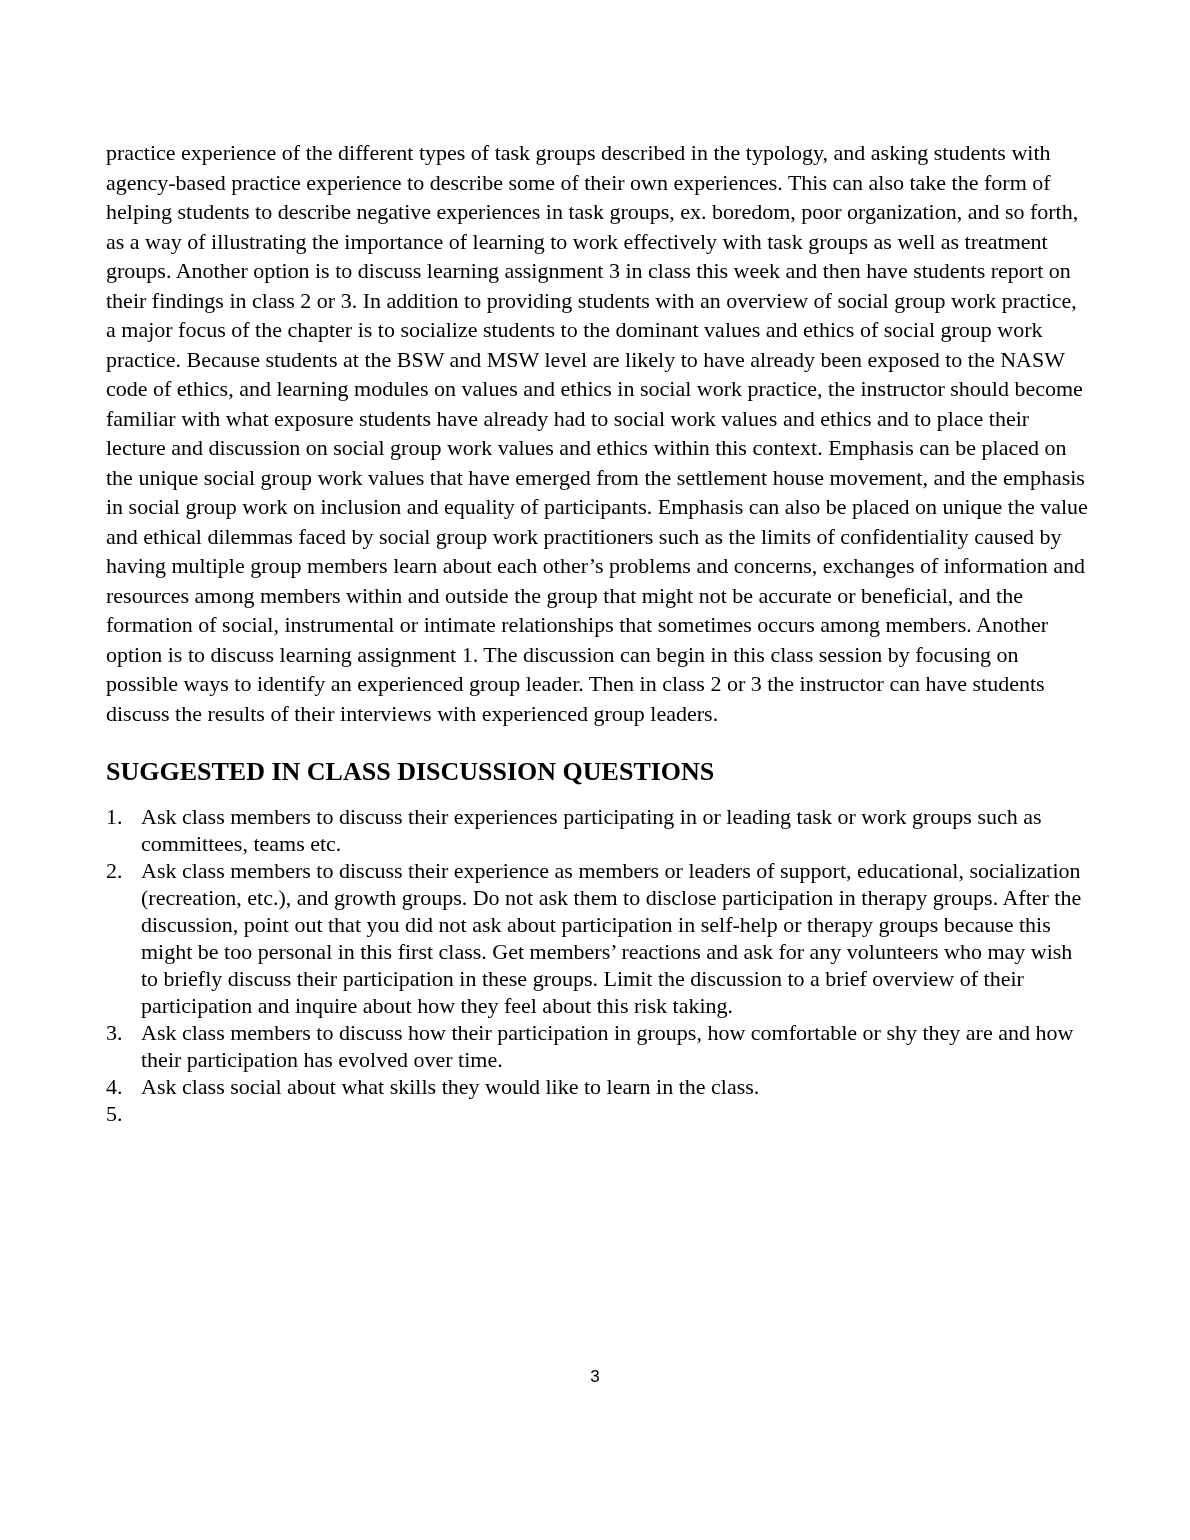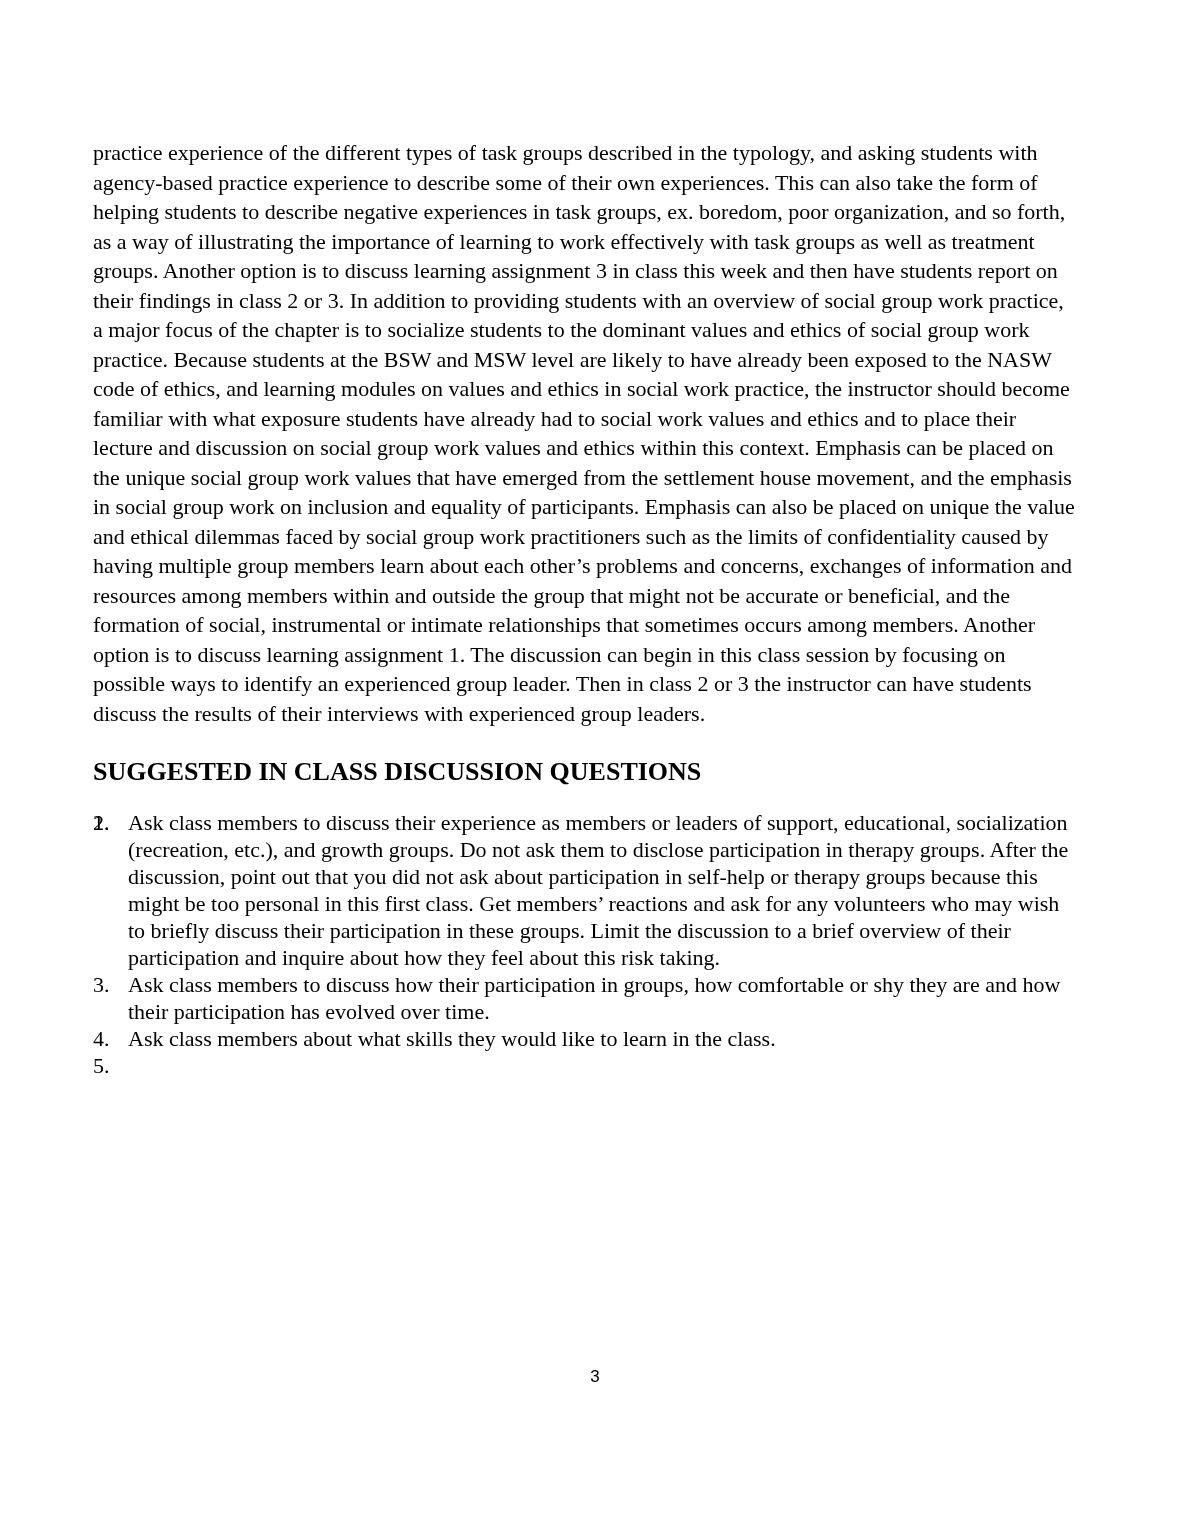--- a/index.html
+++ b/index.html
@@ -17,7 +17,7 @@
   }
   .content {
     position: absolute;
-    left: 93px;
+    left: 106px;
     top: 138px;
     width: 982px;
   }

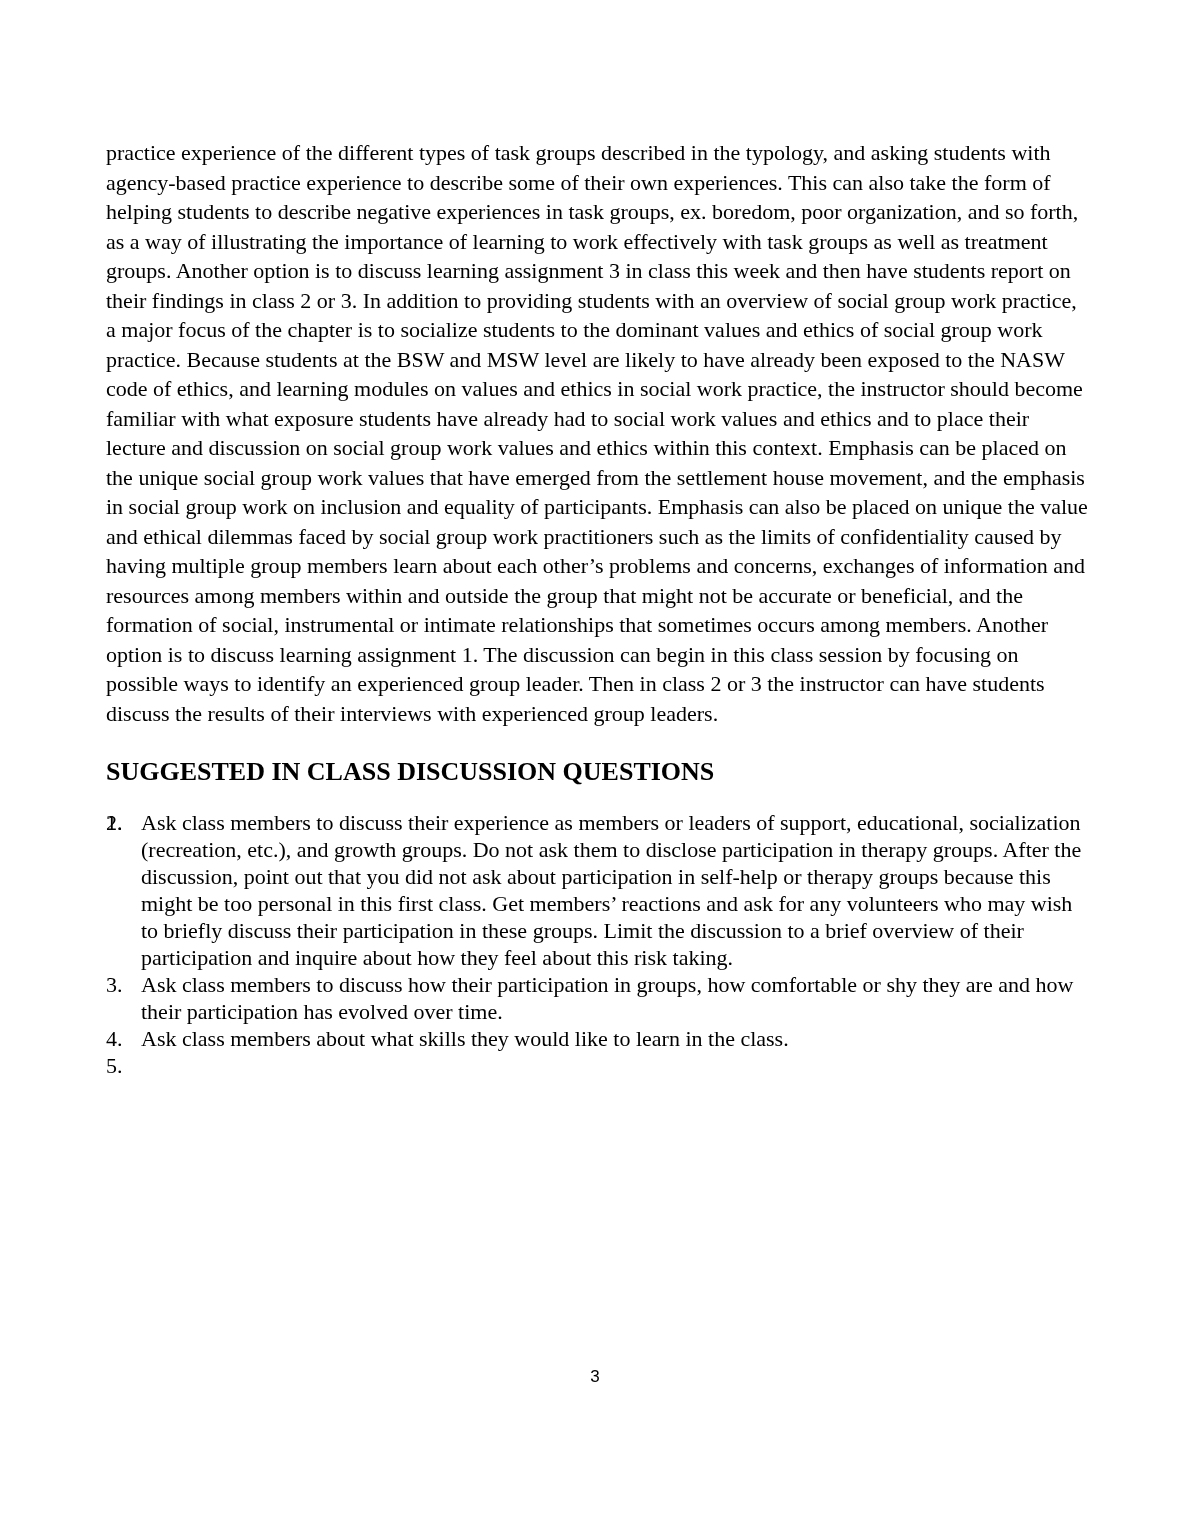--- a/index.html
+++ b/index.html
@@ -32,7 +32,7 @@
     font-weight: bold;
     line-height: 1.2;
     margin-top: 28px;
-    margin-bottom: 22px;
+    margin-bottom: 16px;
     letter-spacing: 0px;
     color: #000000;
   }

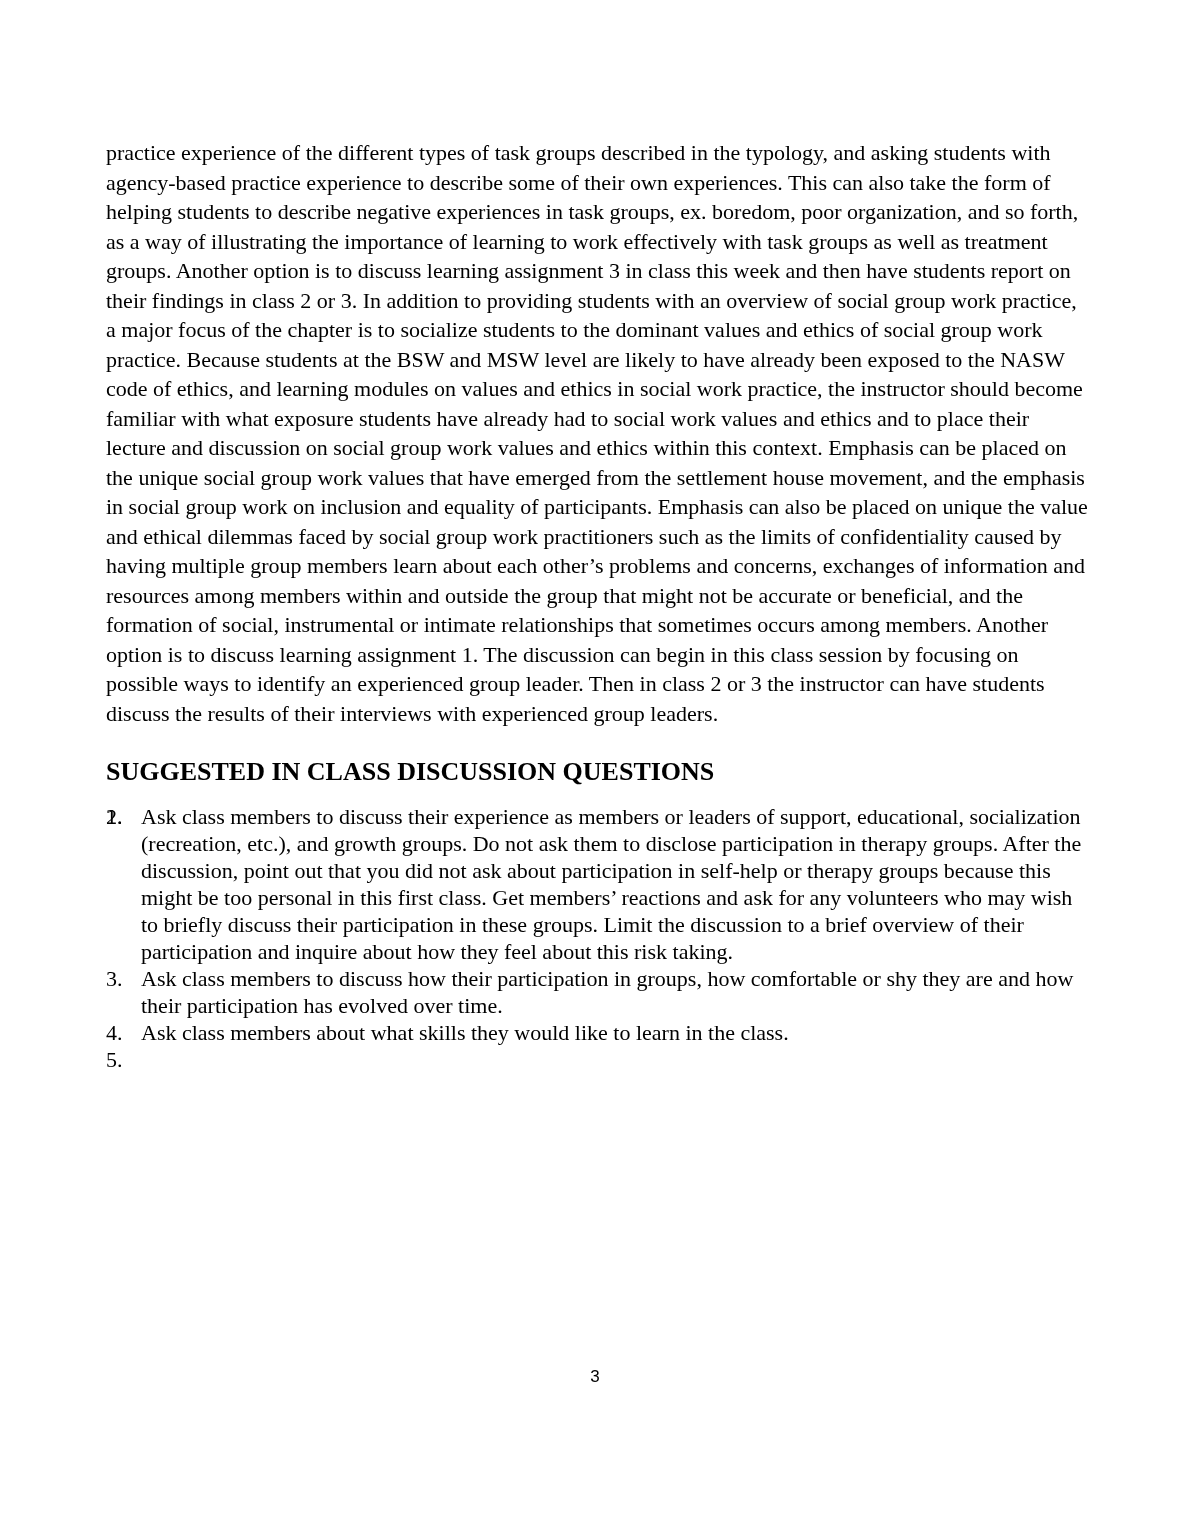--- a/index.html
+++ b/index.html
@@ -75,6 +75,7 @@
     <ol class="question-list">
       <li>
         <span class="num">1.</span>
+        <span>Ask class members to discuss their experiences participating in or leading task or work groups such as committees, teams etc.</span>
       </li>
       <li>
         <span class="num">2.</span>

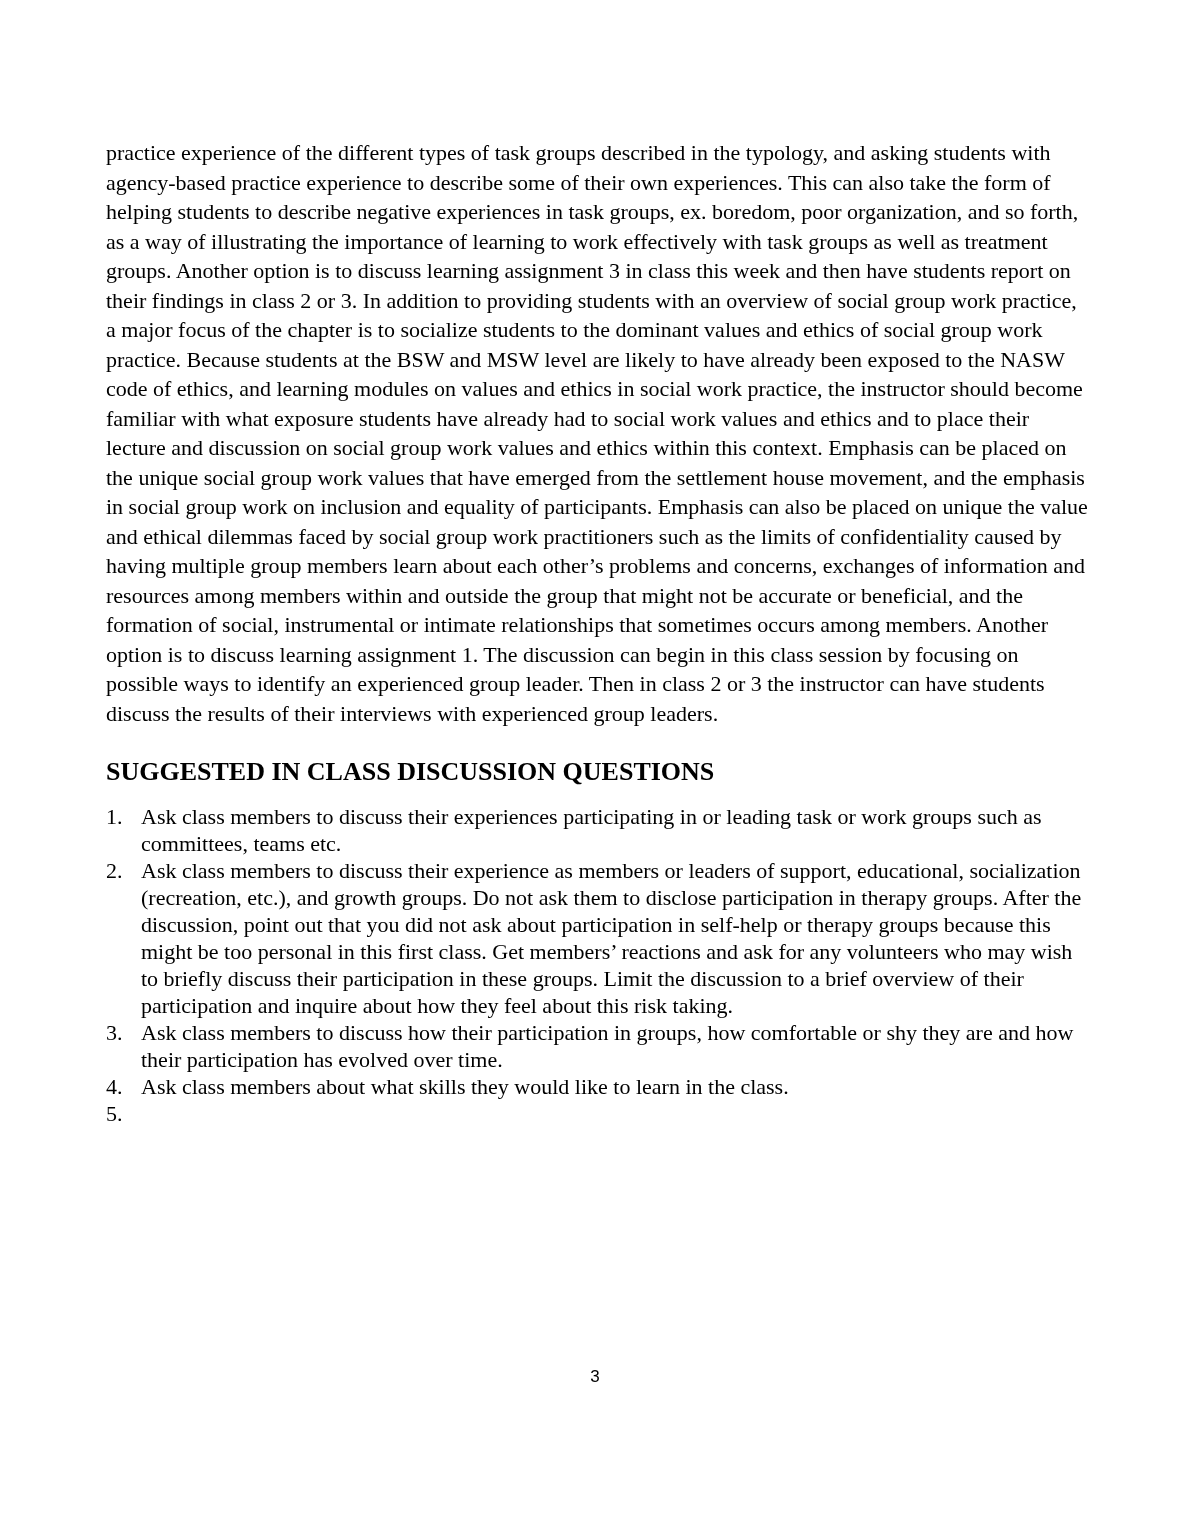--- a/index.html
+++ b/index.html
@@ -87,7 +87,7 @@
       </li>
       <li>
         <span class="num">4.</span>
-        <span>Ask class members about what skills they would like to learn in the class.</span>
+        <span>Ask class social about what skills they would like to learn in the class.</span>
       </li>
       <li>
         <span class="num">5.</span>

